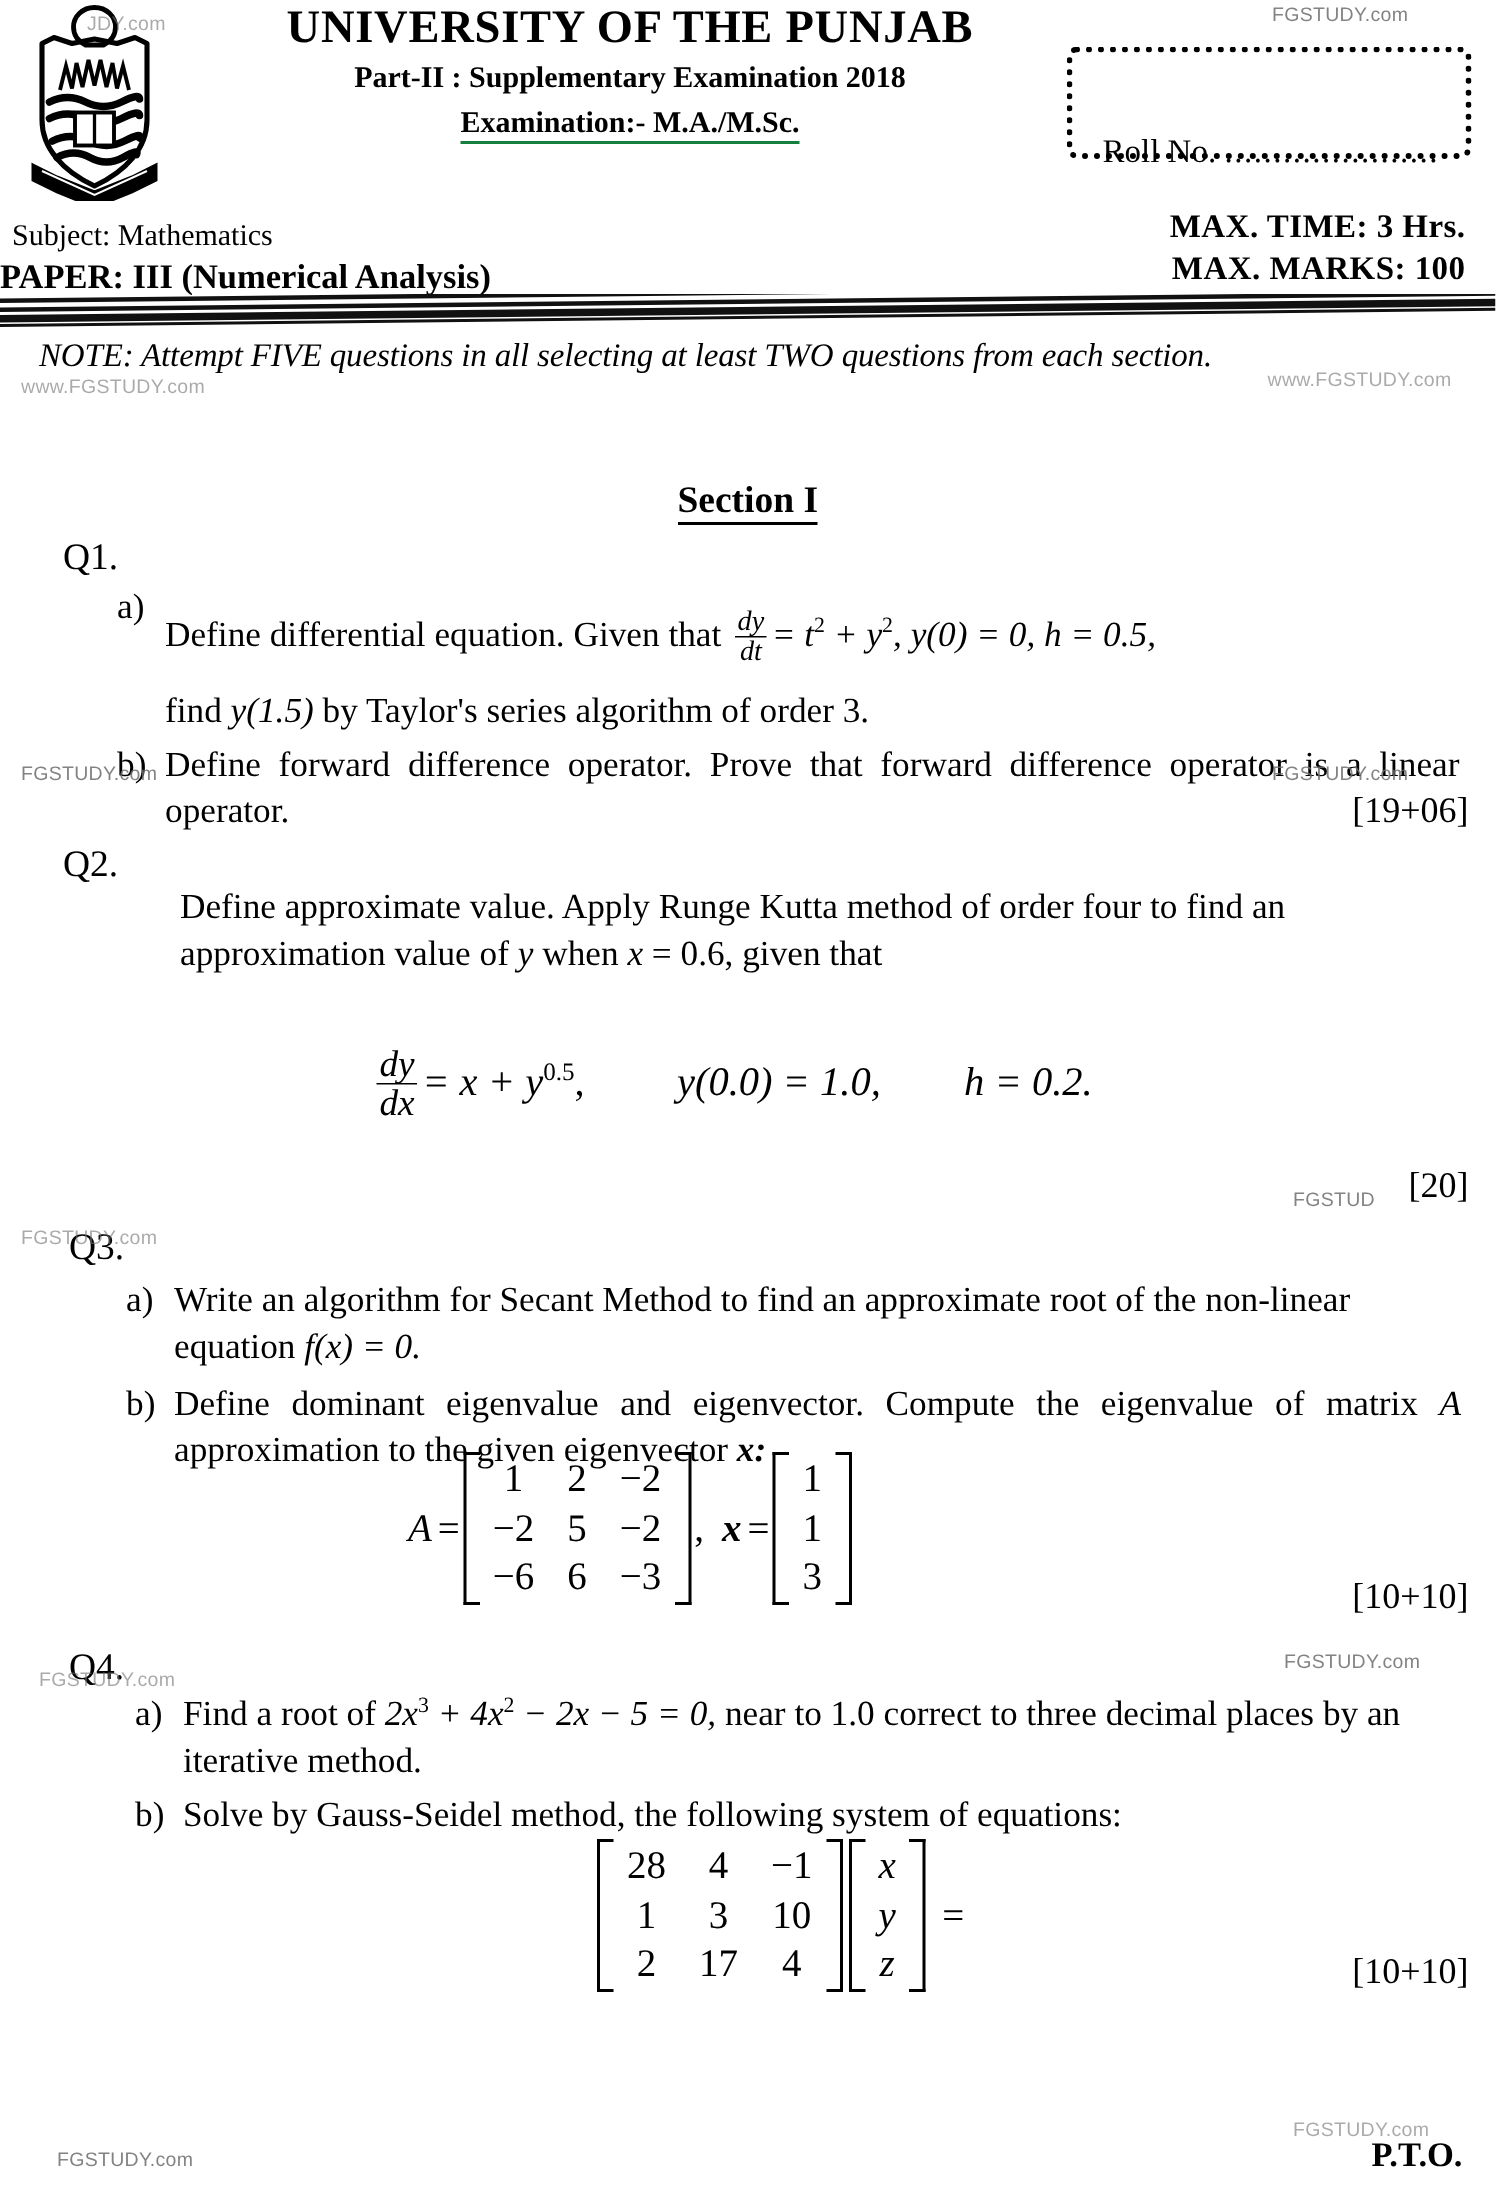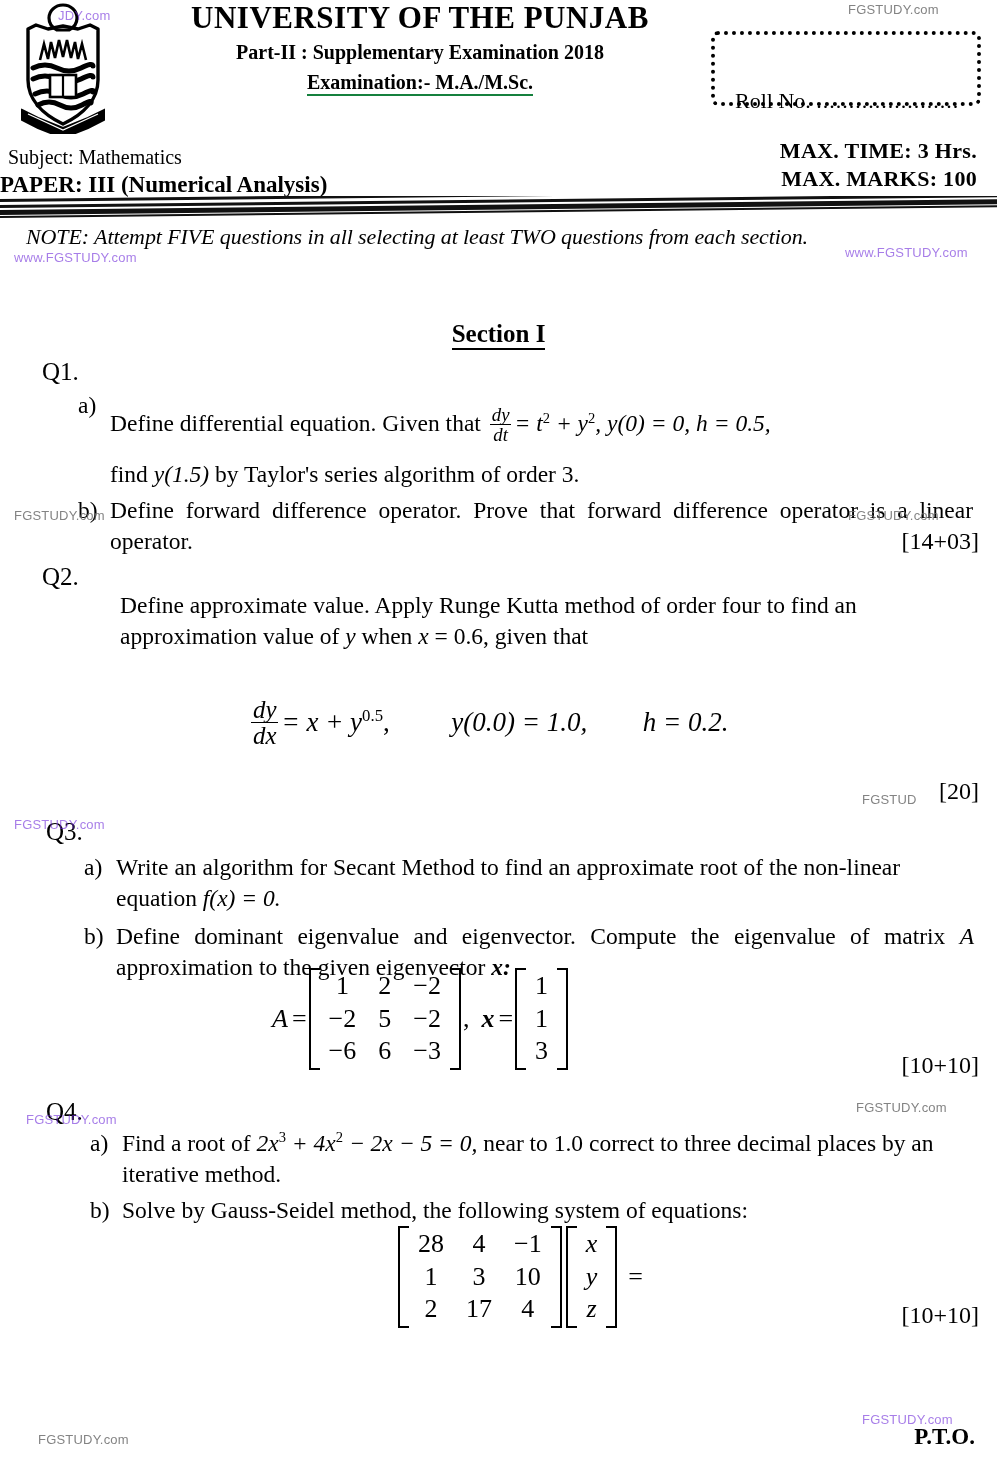--- a/index.html
+++ b/index.html
@@ -34,7 +34,7 @@
     opacity: .85;
     pointer-events: none;
   }
-  .wm.faint { color: #6d28d9; opacity: .6; }
+  .wm.faint { color: #737373; opacity: .6; }
 
   
   .crest {

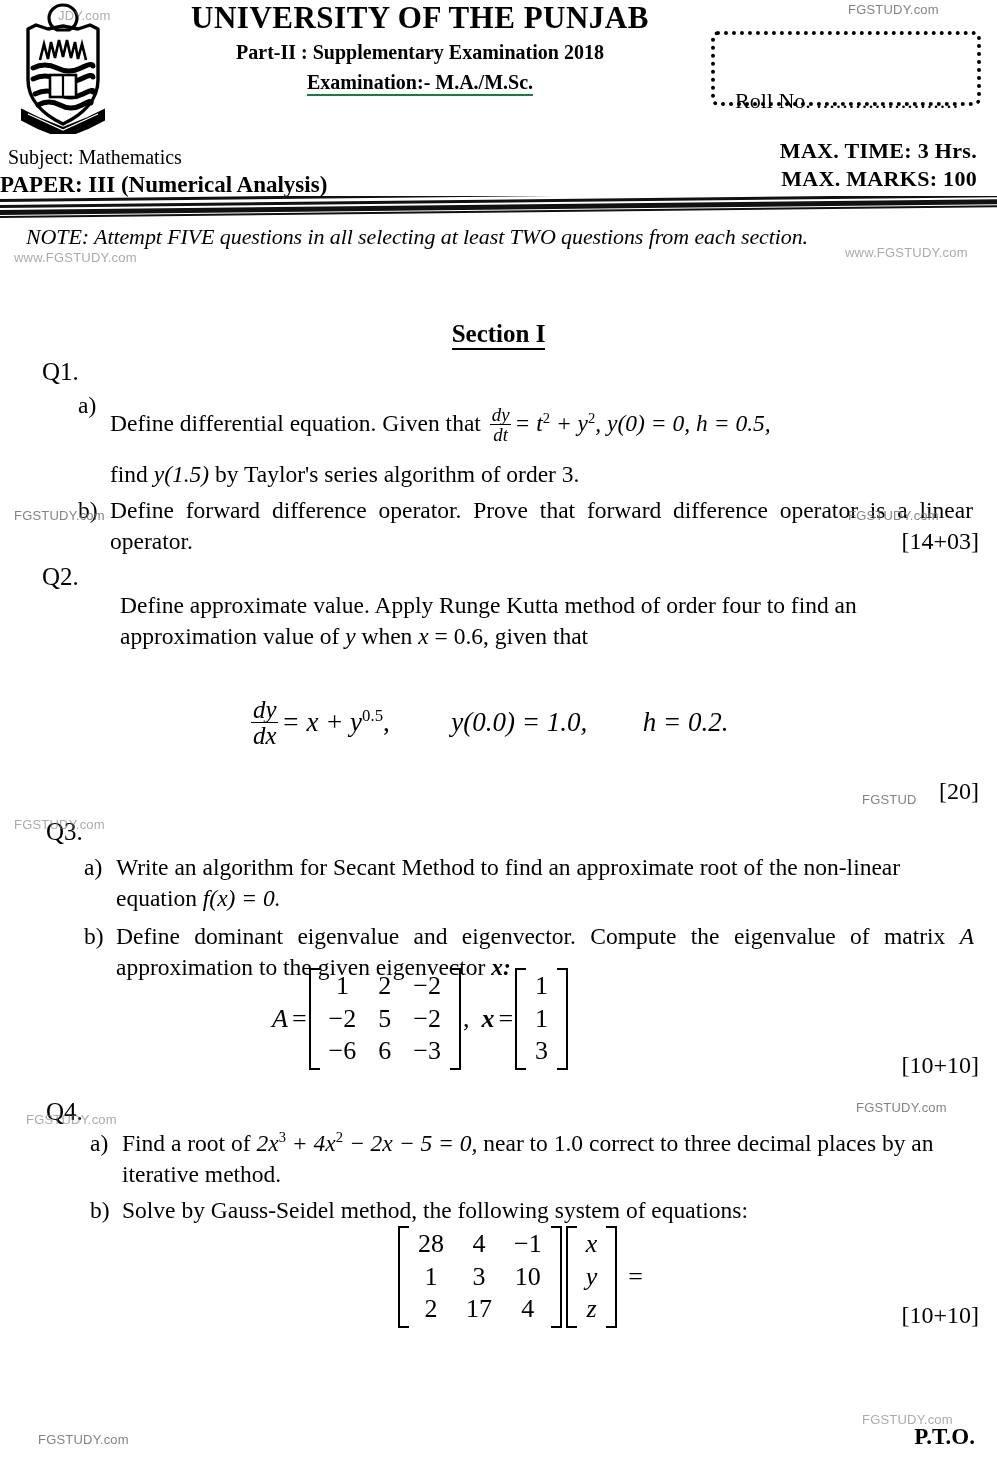--- a/index.html
+++ b/index.html
@@ -371,7 +371,7 @@
       <span class="ptext justify">Define forward difference operator. Prove that forward difference operator is a linear operator.</span>
     </div>
   </div>
-  <div class="marks" style="top:528px;">[14+03]</div>
+  <div class="marks" style="top:528px;">[19+06]</div>
 
   <div class="qnum" style="left:42px; top:563px;">Q2.</div>
   <div class="qbody" style="left:120px; top:590px; width:856px;">

